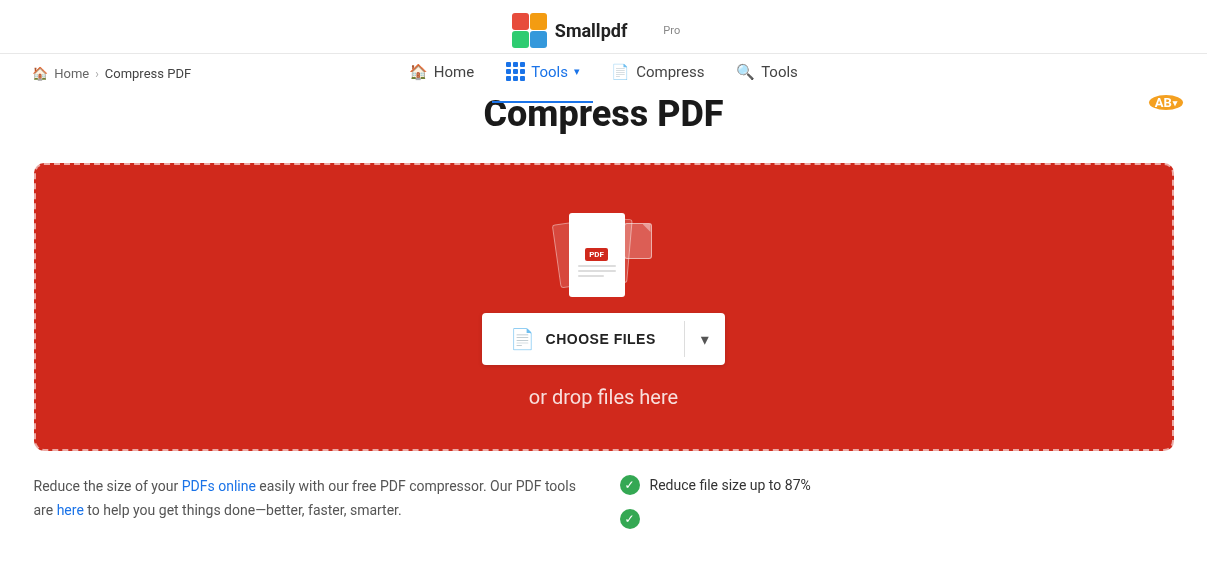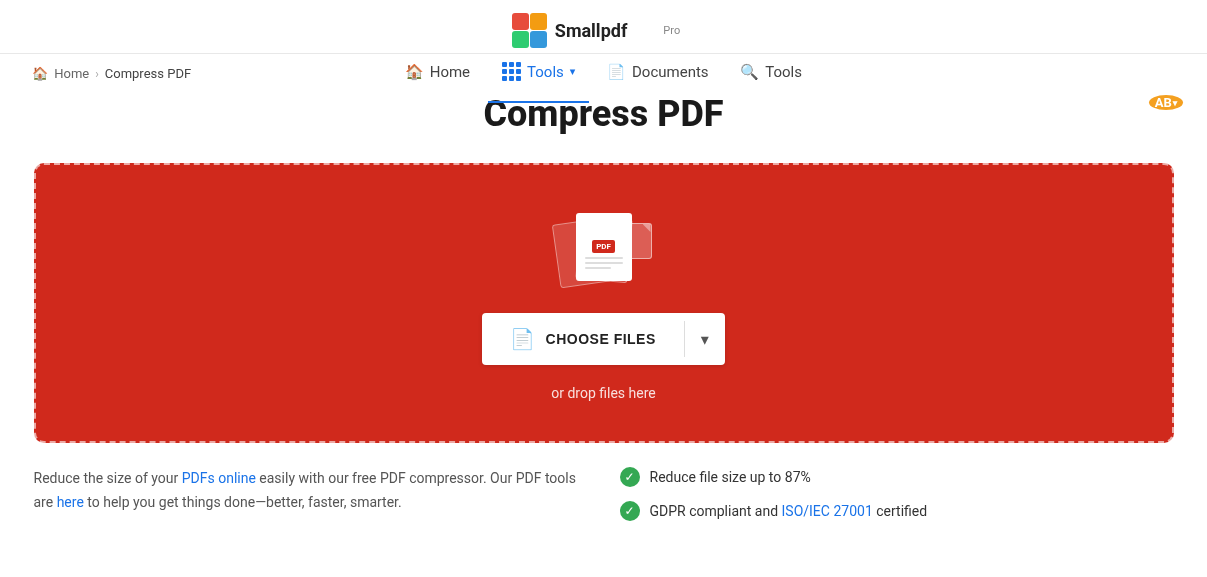--- a/index.html
+++ b/index.html
@@ -315,7 +315,7 @@
     </a>
     <a class="nav-item">
       <span>📄</span>
-      <span>Documents</span>
+      <span>Compress</span>
     </a>
     <a class="nav-item">
       <span>🔍</span>

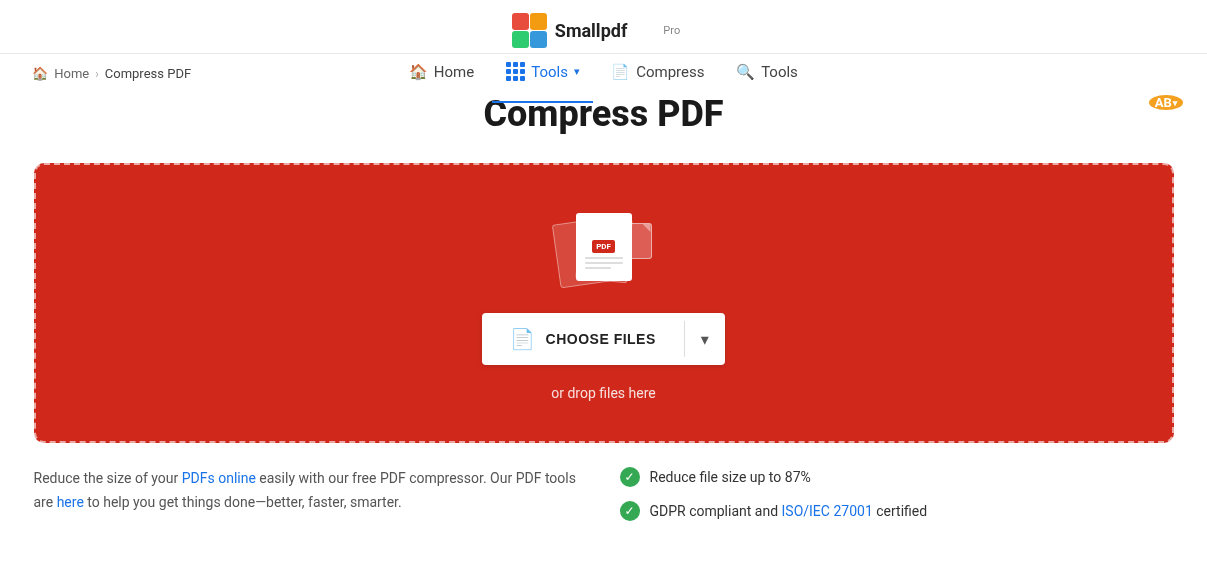--- a/index.html
+++ b/index.html
@@ -141,9 +141,9 @@
     }
     .pdf-page-main {
       width: 56px;
-      height: 68px;
+      height: 84px;
       top: 0;
-      left: 20px;
+      left: 13px;
       background: #fff;
       border: none;
       display: flex;

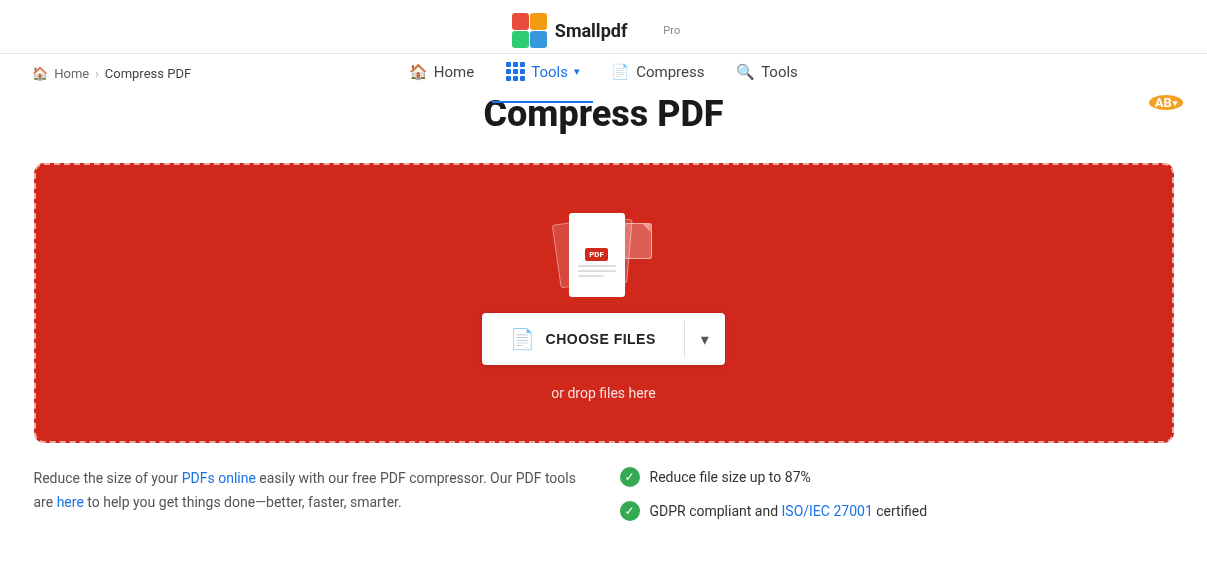--- a/index.html
+++ b/index.html
@@ -218,7 +218,7 @@
 
     .drop-text {
       color: rgba(255,255,255,0.85);
-      font-size: 14px;
+      font-size: 20px;
     }
 
     

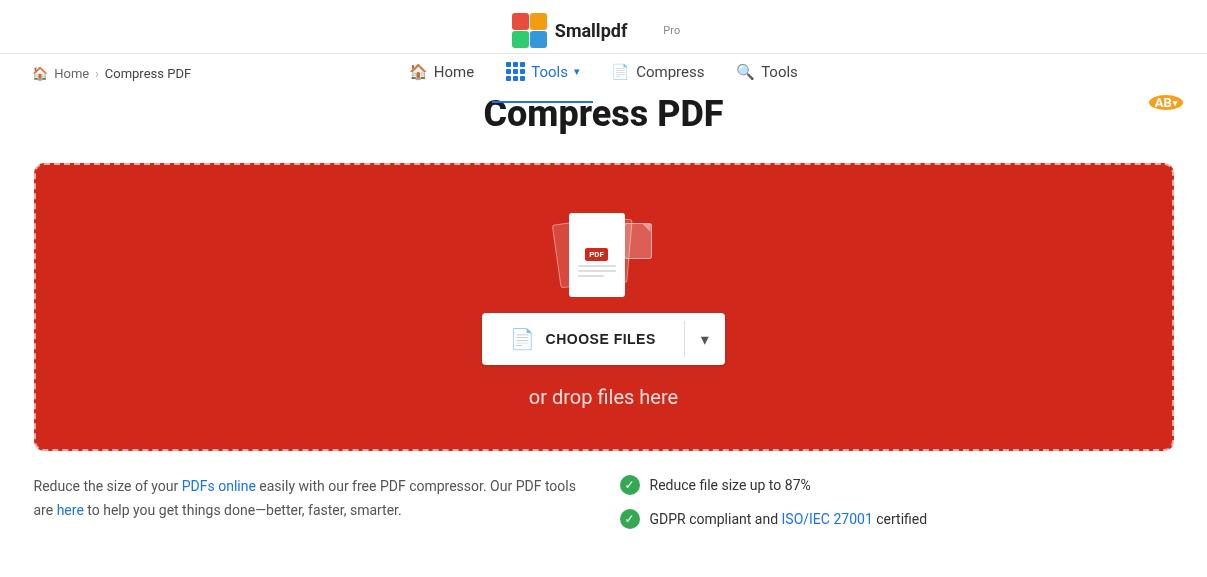--- a/index.html
+++ b/index.html
@@ -386,7 +386,6 @@
       </div>
       <div class="feature-item">
         <div class="check-icon">✓</div>
-        <span>GDPR compliant and <a href="#">ISO/IEC 27001</a> certified</span>
       </div>
     </div>
   </div>

